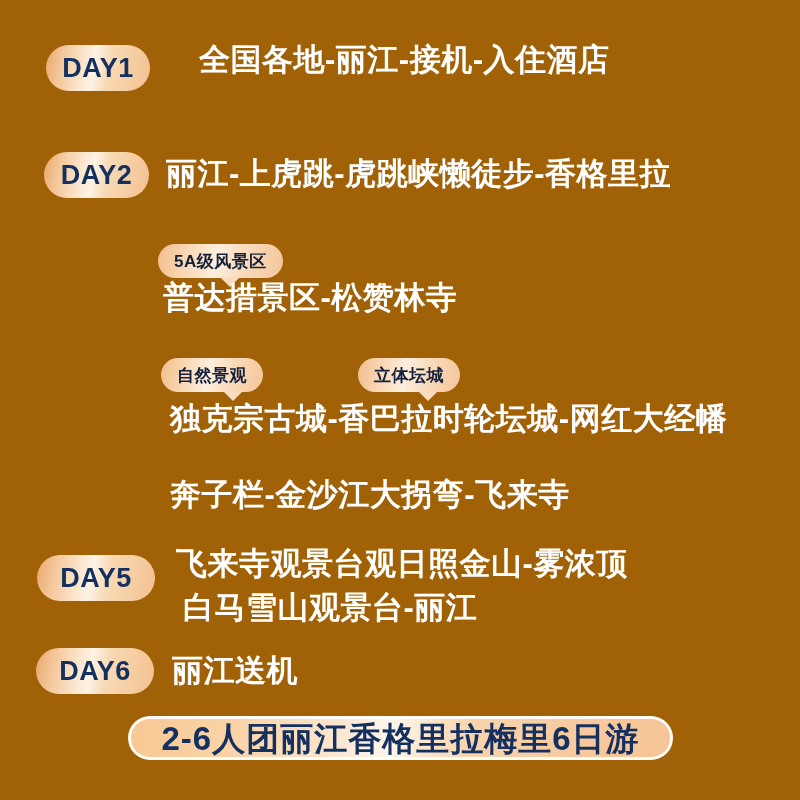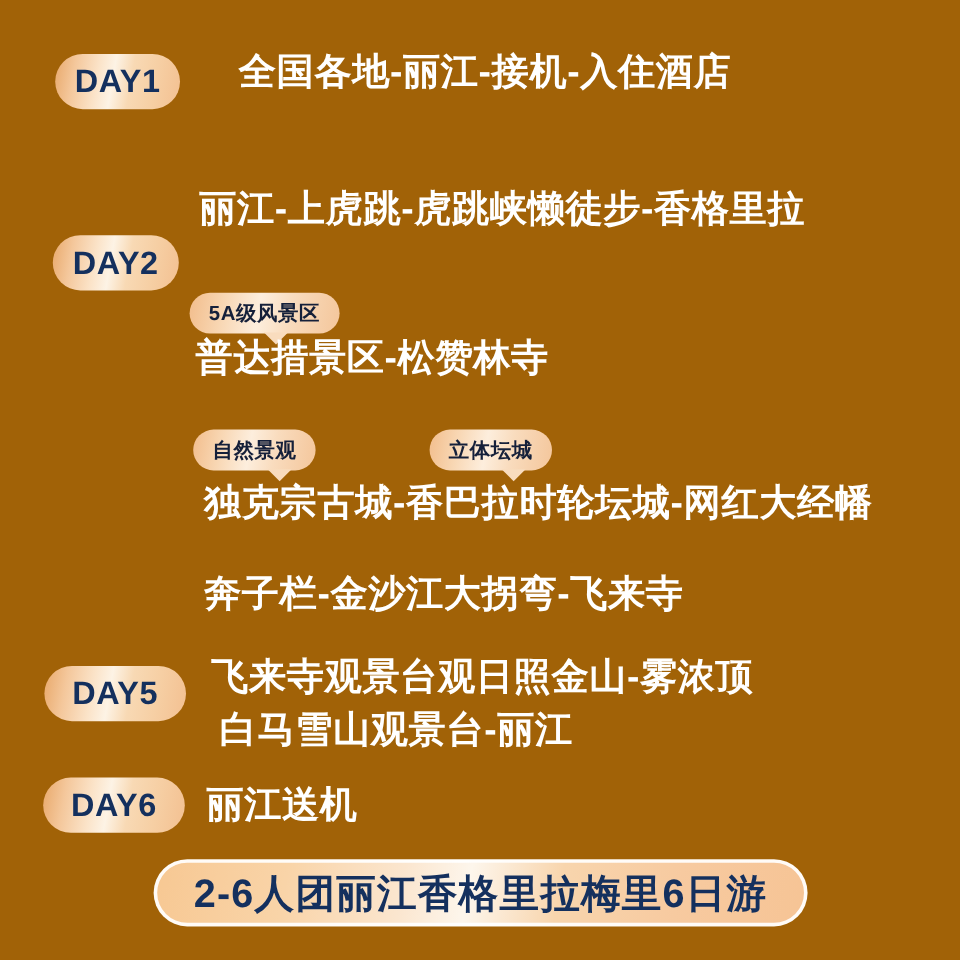--- a/index.html
+++ b/index.html
@@ -140,7 +140,7 @@
   </div>
   <div class="day-text" style="left:168px; top:44px;margin-left:31px;">全国各地-丽江-接机-入住酒店</div>
 
-  <div class="day-pill" style="left:44px; top:152px; width:105px;margin-top:44px;">
+  <div class="day-pill" style="left:44px; top:152px; width:105px;">
     <span class="day-label">DAY2</span>
   </div>
   <div class="day-text" style="left:166px; top:158px;">丽江-上虎跳-虎跳峡懒徒步-香格里拉</div>

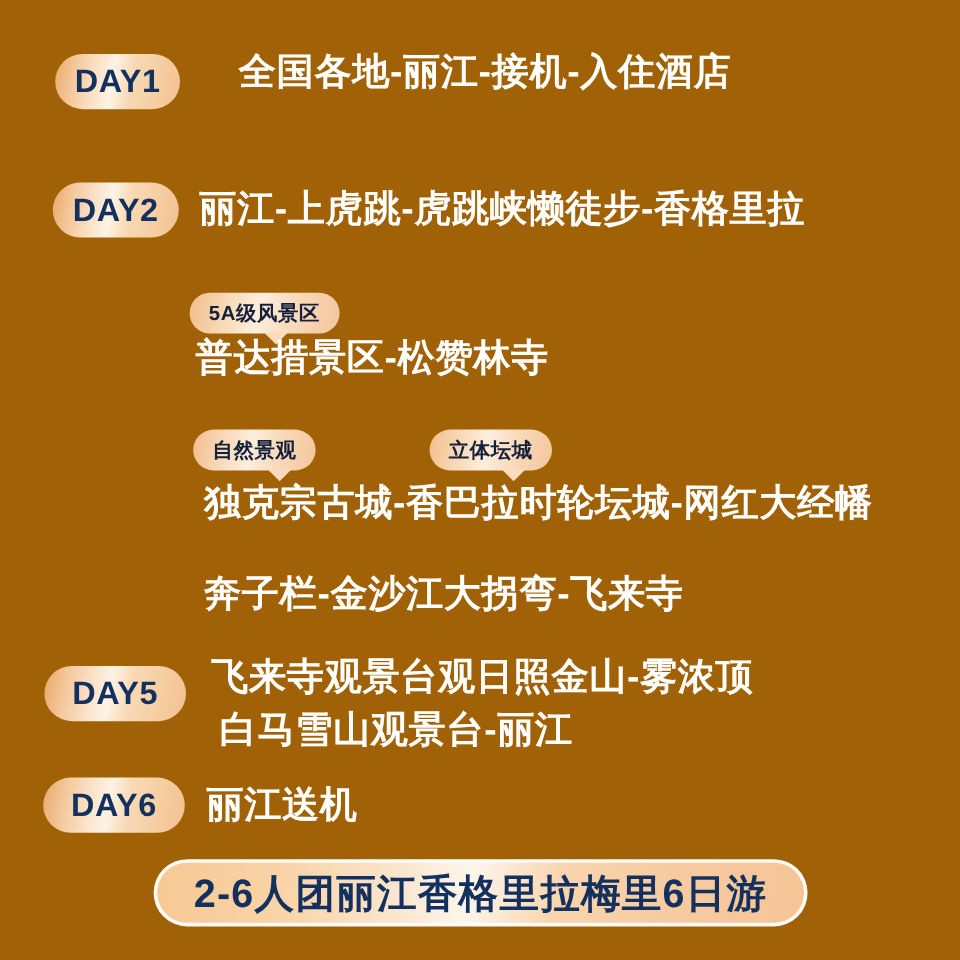--- a/index.html
+++ b/index.html
@@ -104,7 +104,7 @@
     left: 128px;
     top: 716px;
     width: 545px;
-    height: 56px;
+    height: 44px;
     border-radius: 31px;
     display: flex;
     align-items: center;

